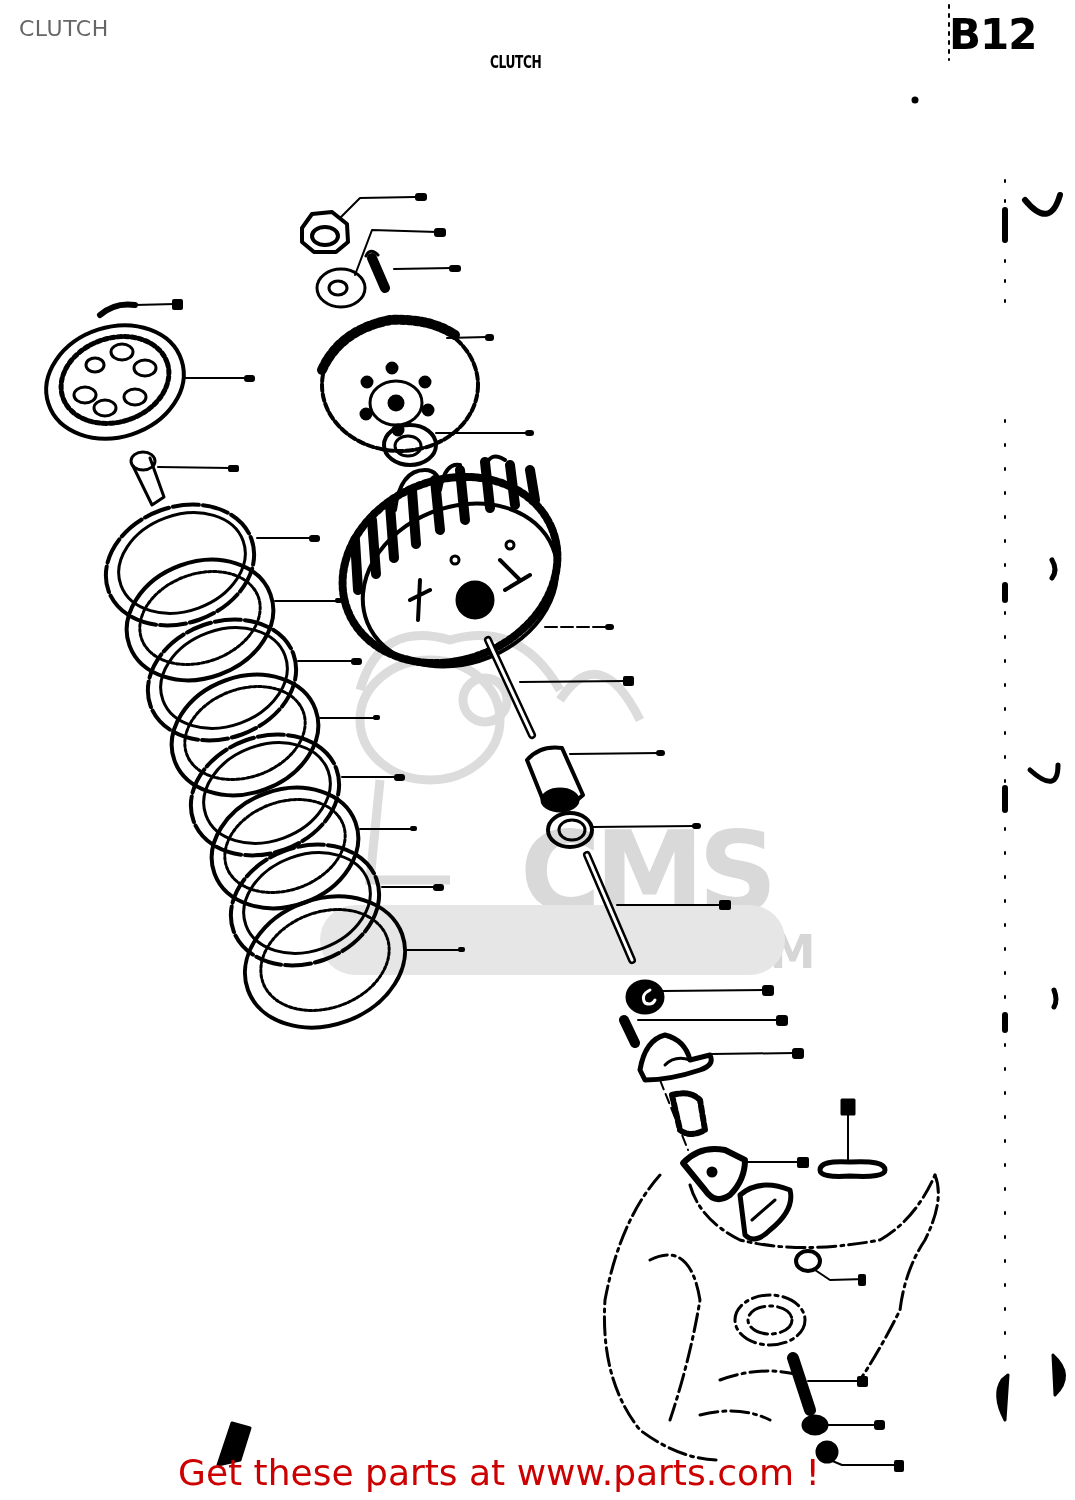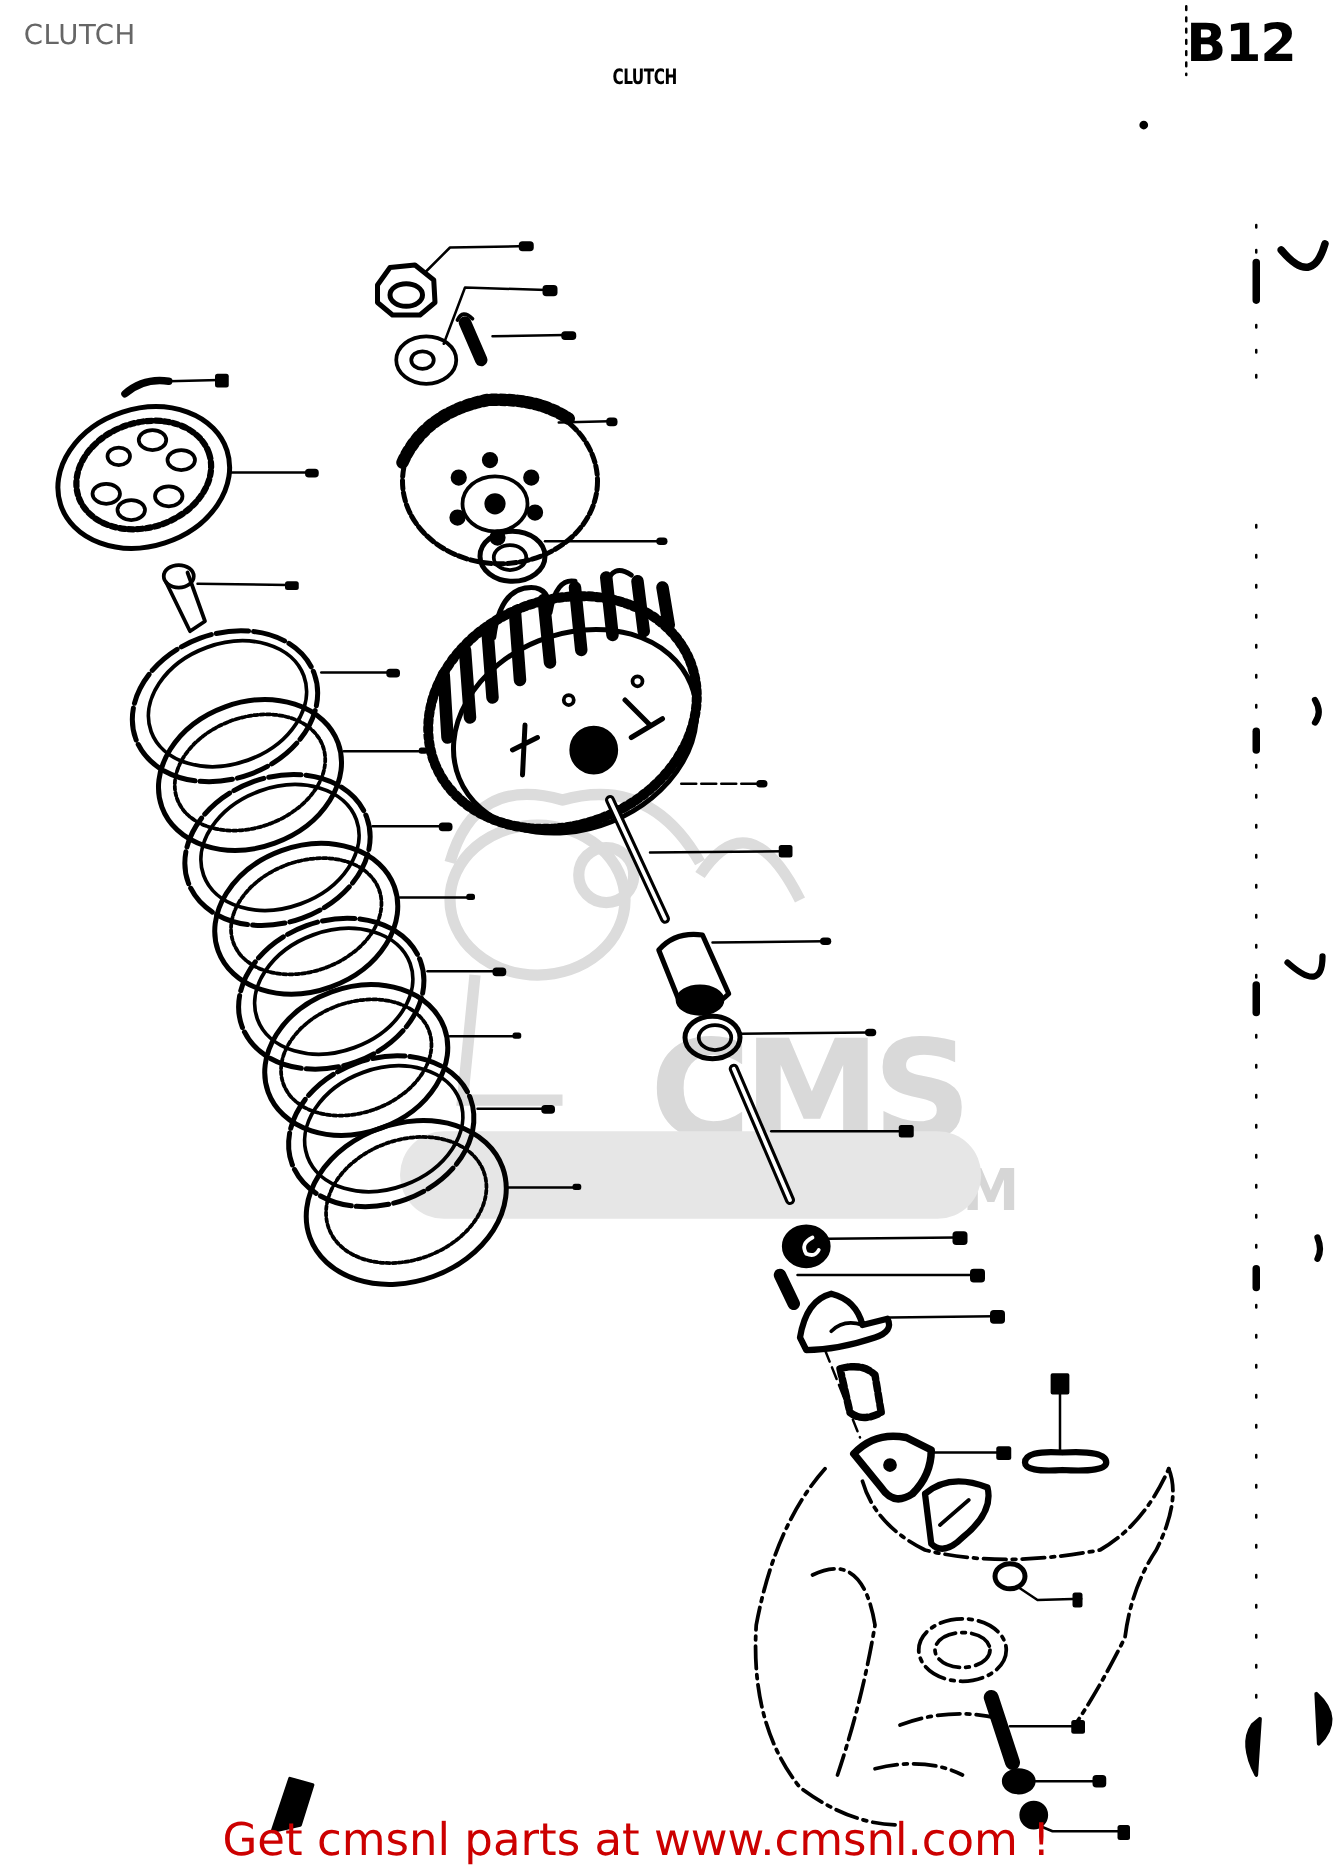--- a/index.html
+++ b/index.html
@@ -292,6 +292,6 @@
   </g>
 </svg>
 
-<div class="cta">Get cmsnl parts at www.cmsnl.com !</div>
+<div class="cta">Get these parts at www.parts.com !</div>
 
 </body></html>

